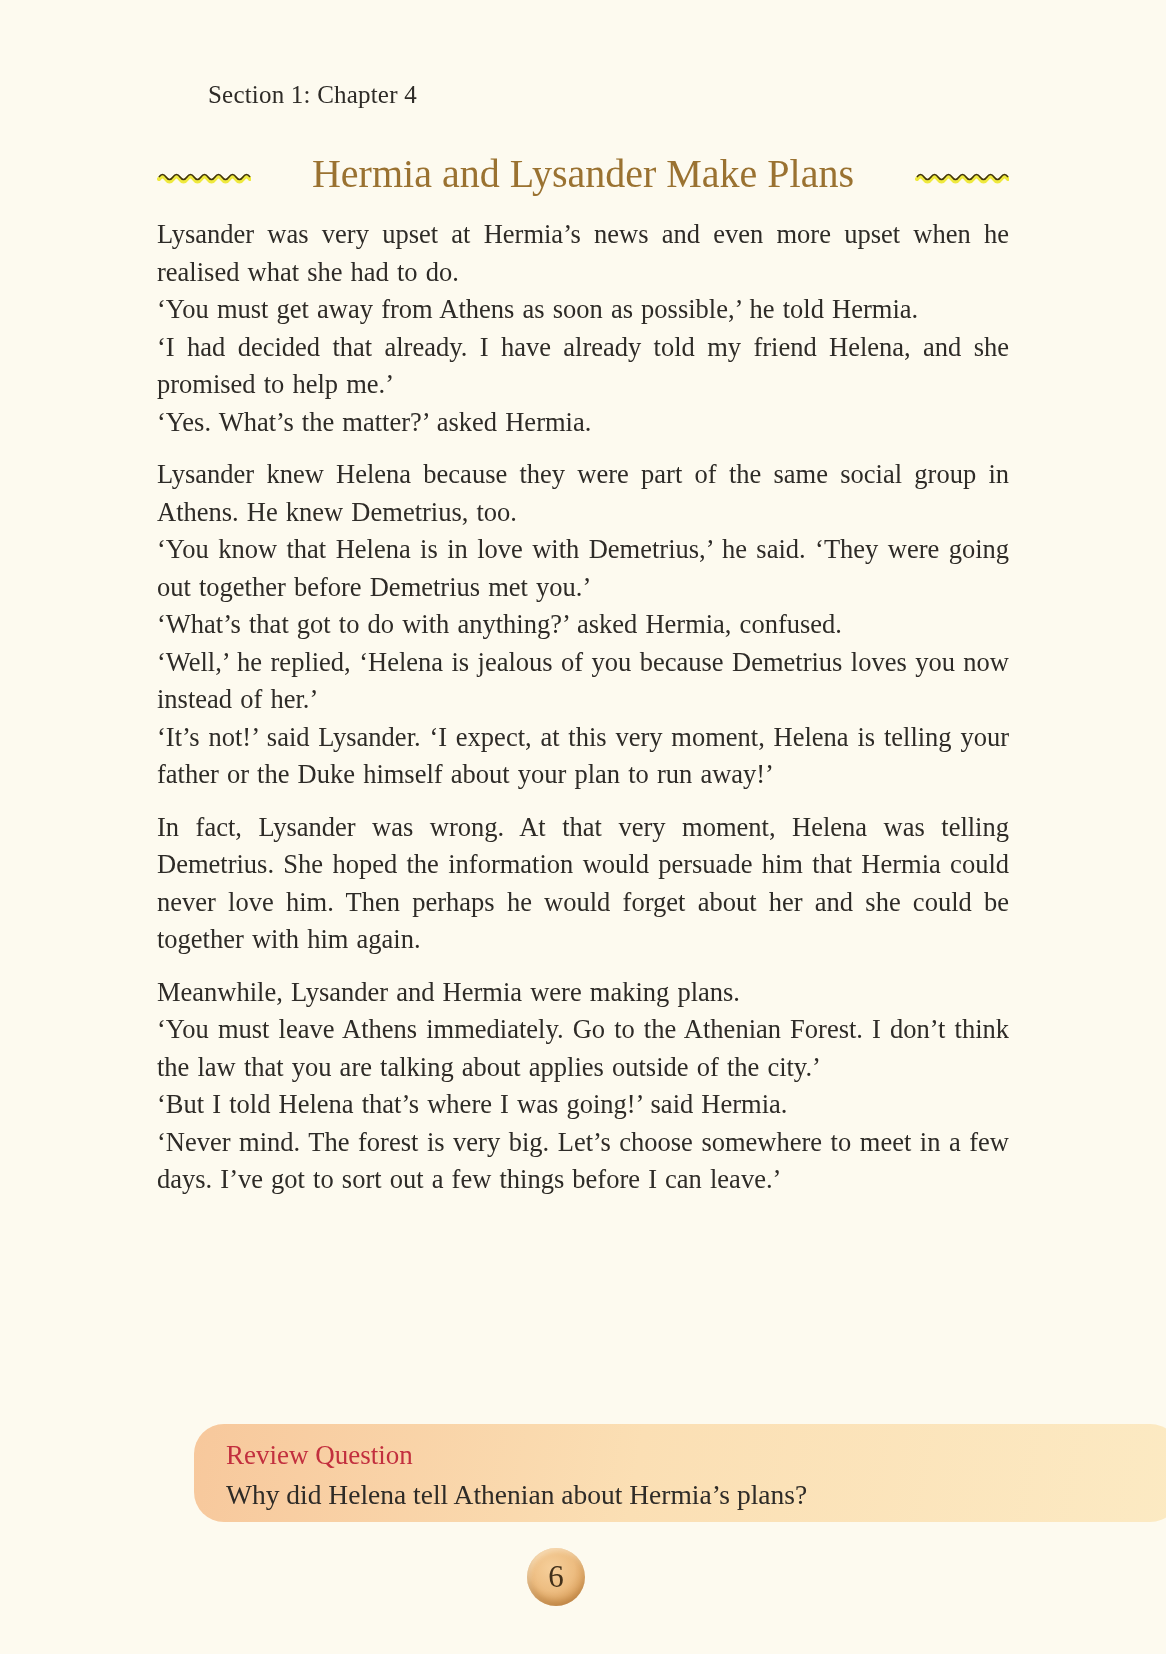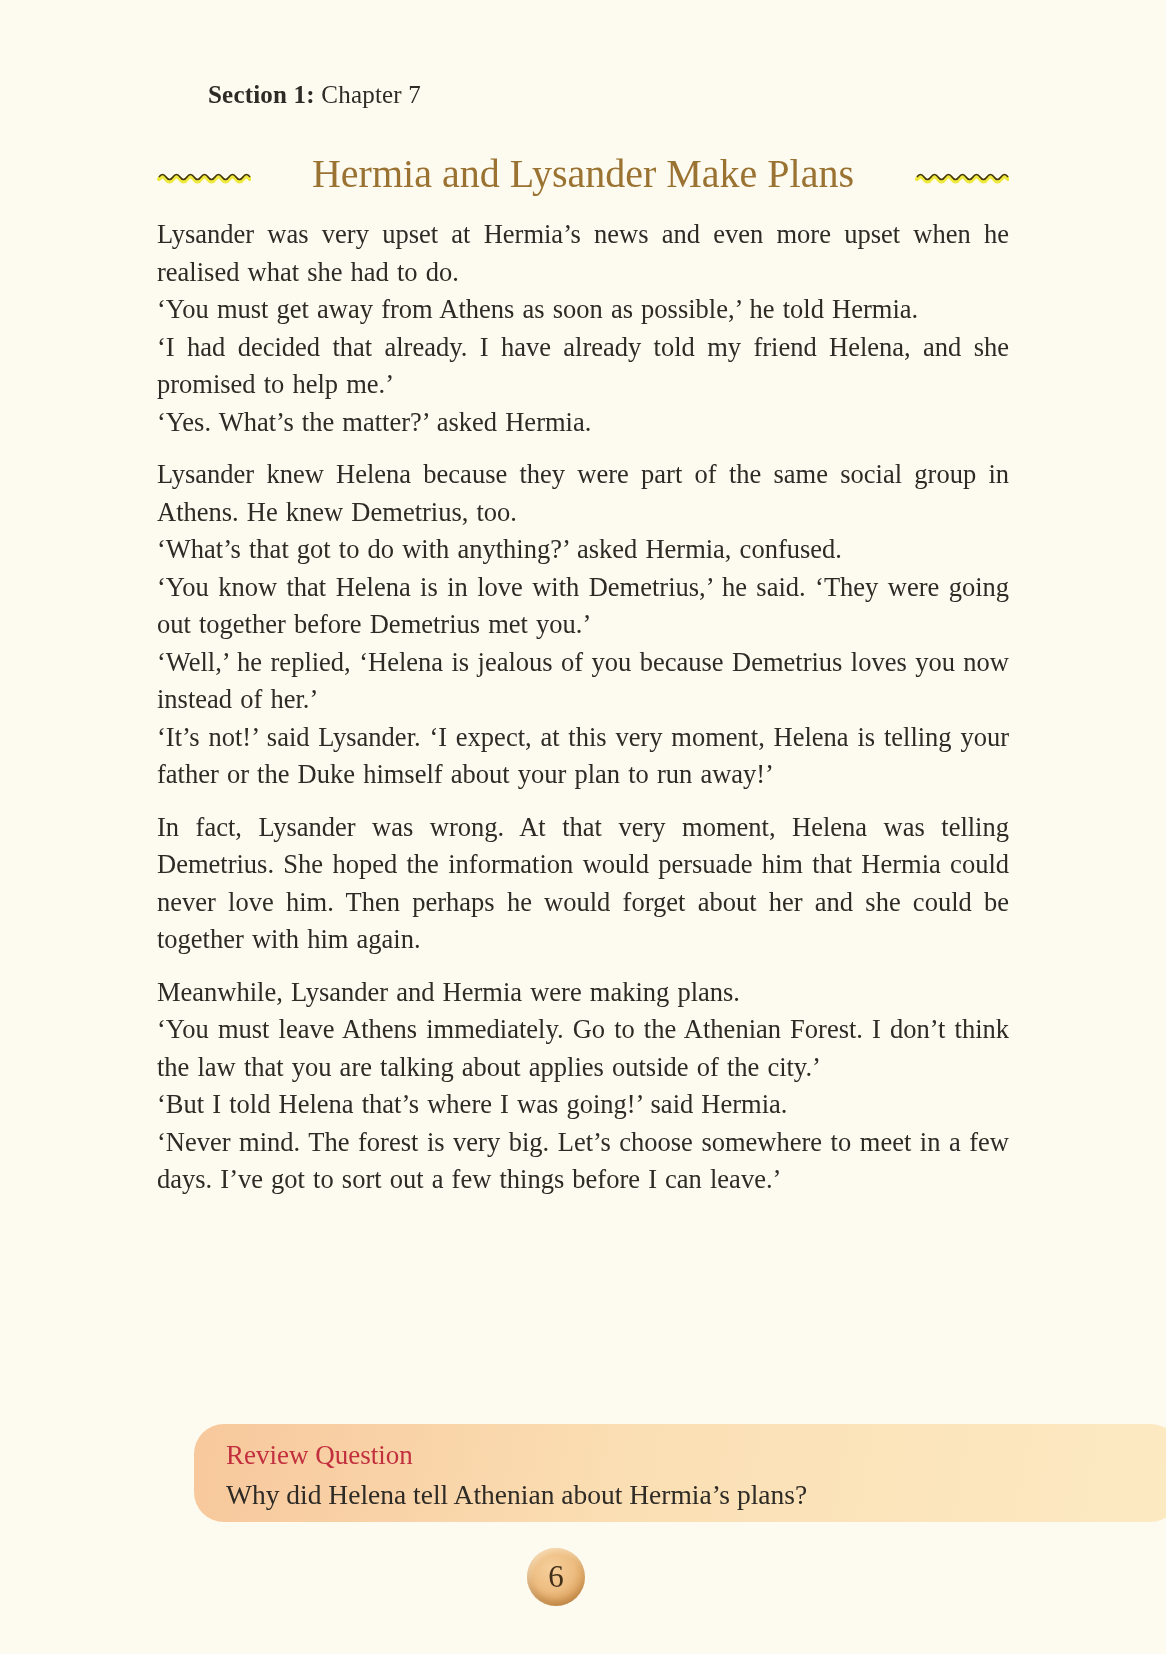--- a/index.html
+++ b/index.html
@@ -25,7 +25,7 @@
     font-size:25px;line-height:30px;
     letter-spacing:.2px;
   }
-  .crumb .bold{font-weight:bold;}
+  .crumb .bold{font-weight:normal;}
   .title-row{
     margin-top:38px;
     display:flex;align-items:center;width:100%;

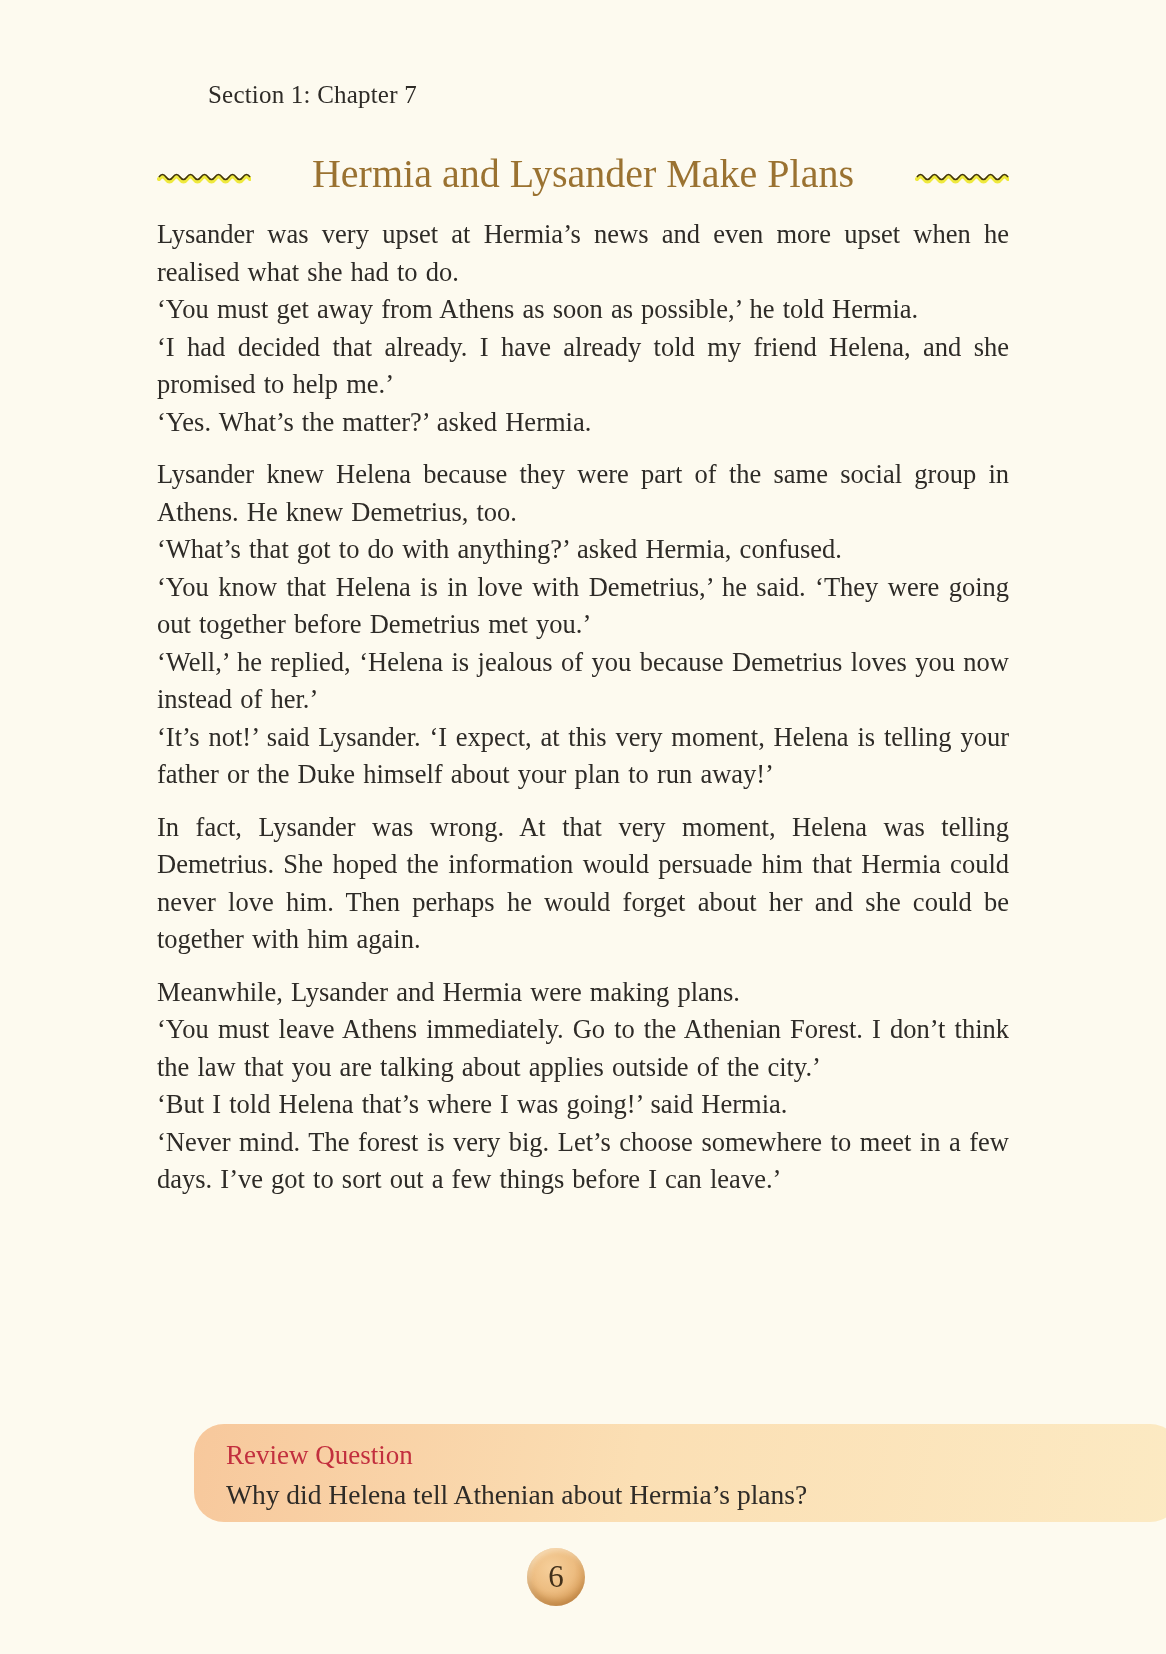--- a/index.html
+++ b/index.html
@@ -84,7 +84,7 @@
 <div class="content">
 
   <div class="crumb">
-    <span class="bold">Section 1:</span><span> Chapter 7</span>
+    <span class="bold">Section 1:</span><span> Chapter 4</span>
   </div>
 
   <div class="title-row">

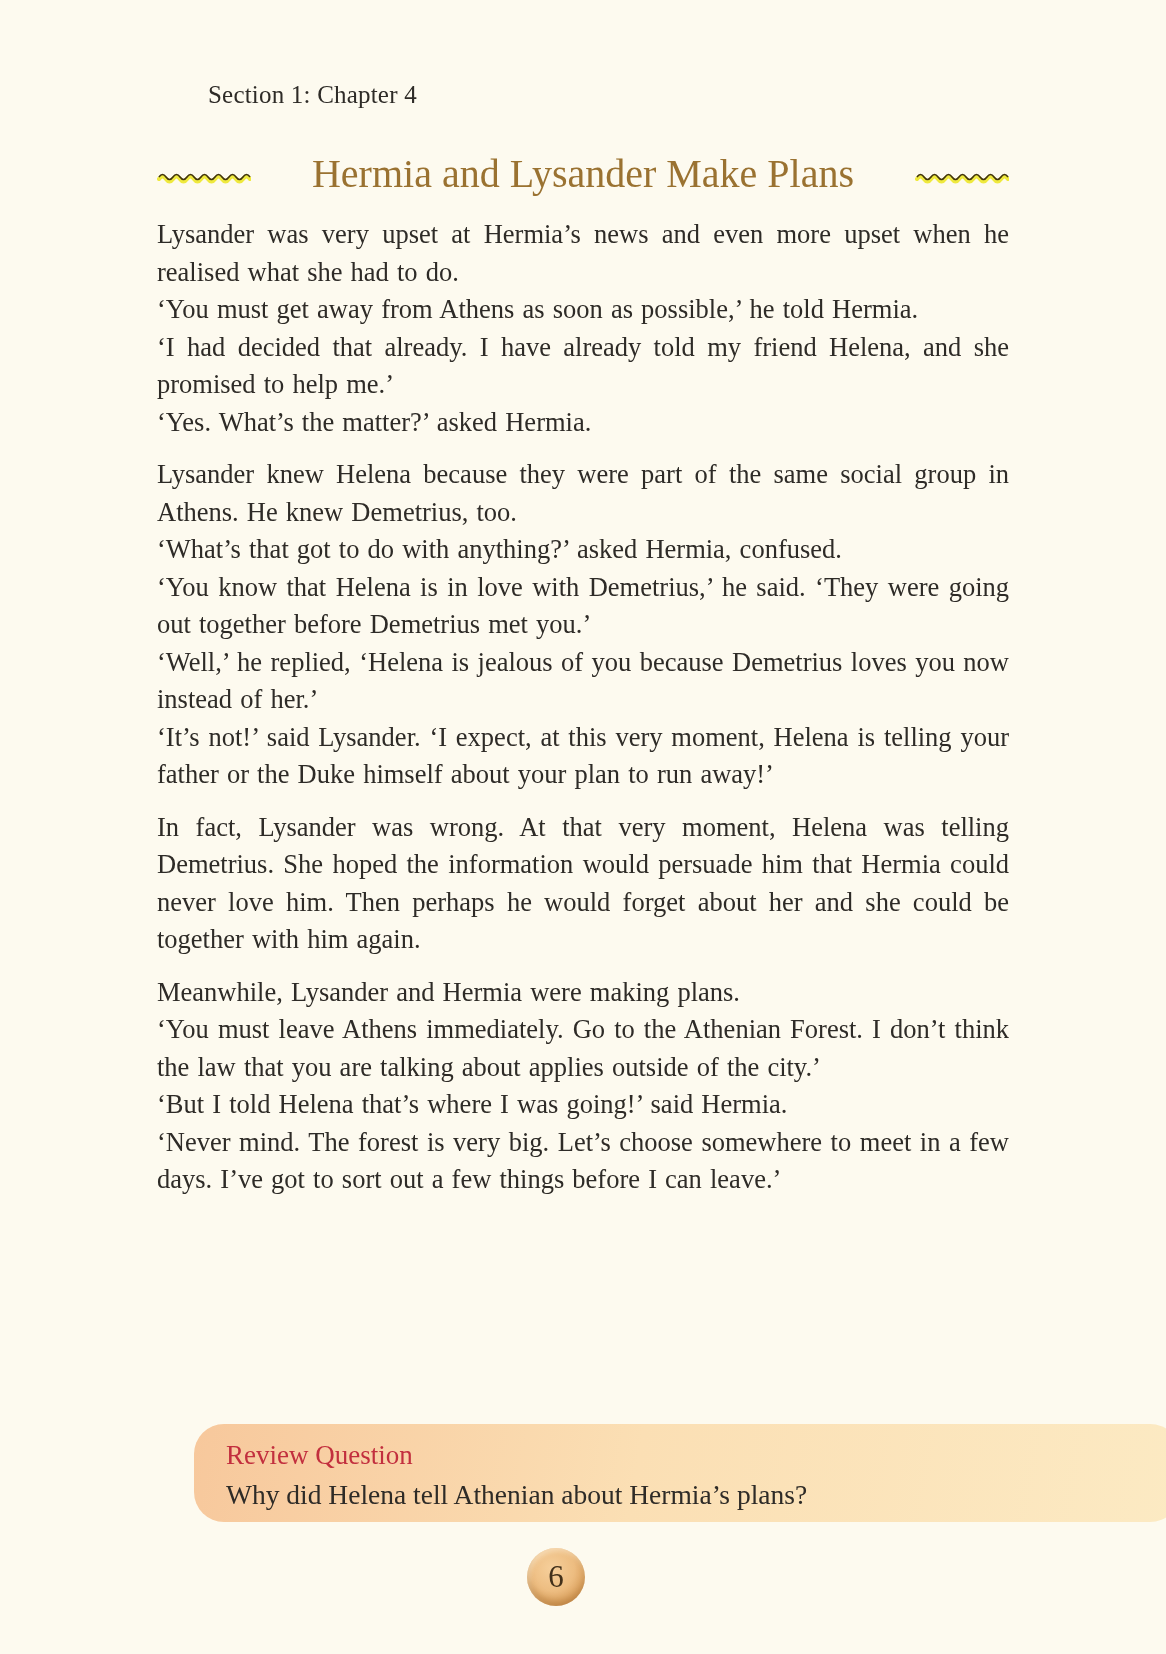--- a/index.html
+++ b/index.html
@@ -108,8 +108,8 @@
     </div>
     <div class="block">
       <p>Lysander knew Helena because they were part of the same social group in Athens. He knew Demetrius, too.</p>
+      <p>‘You know that Helena is in love with Demetrius,’ he said. ‘They were going out together before Demetrius met you.’</p>
       <p>‘What’s that got to do with anything?’ asked Hermia, confused.</p>
-      <p>‘You know that Helena is in love with Demetrius,’ he said. ‘They were going out together before Demetrius met you.’</p>
       <p>‘Well,’ he replied, ‘Helena is jealous of you because Demetrius loves you now instead of her.’</p>
       <p>‘It’s not!’ said Lysander. ‘I expect, at this very moment, Helena is telling your father or the Duke himself about your plan to run away!’</p>
     </div>

